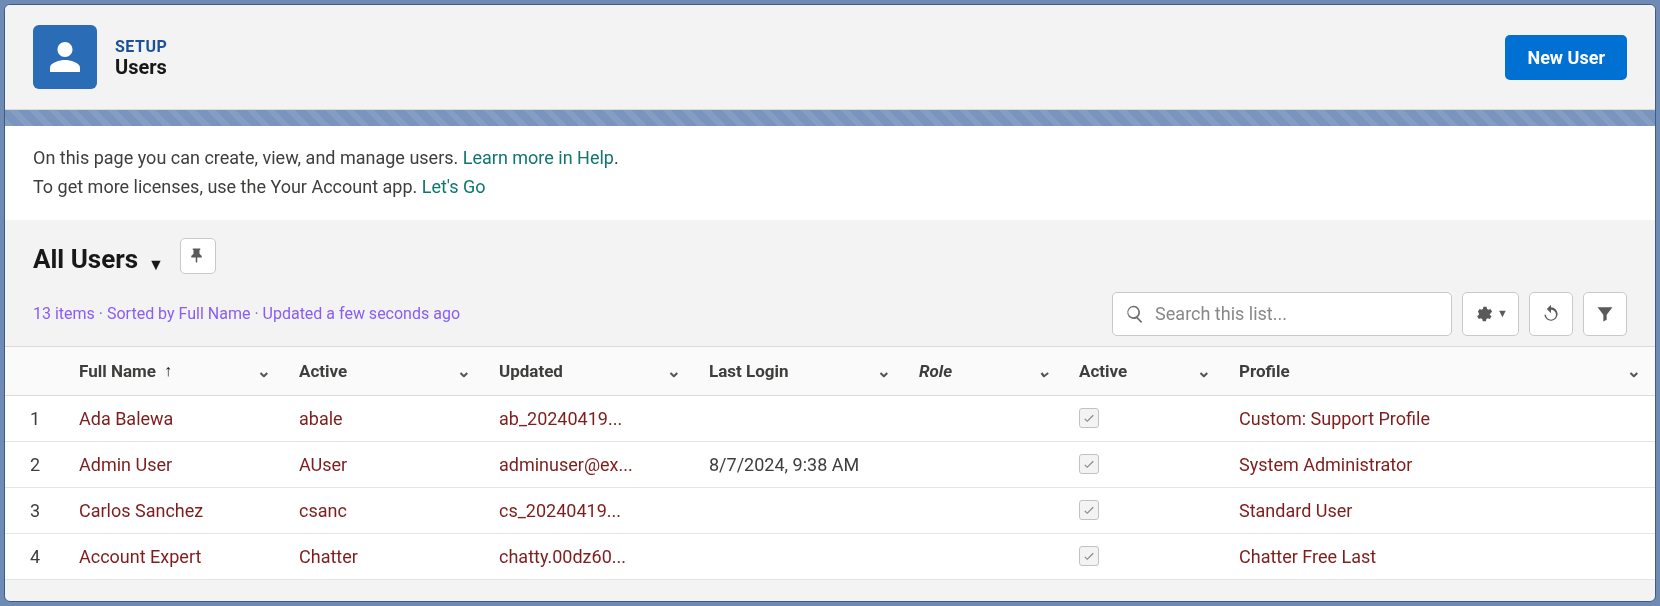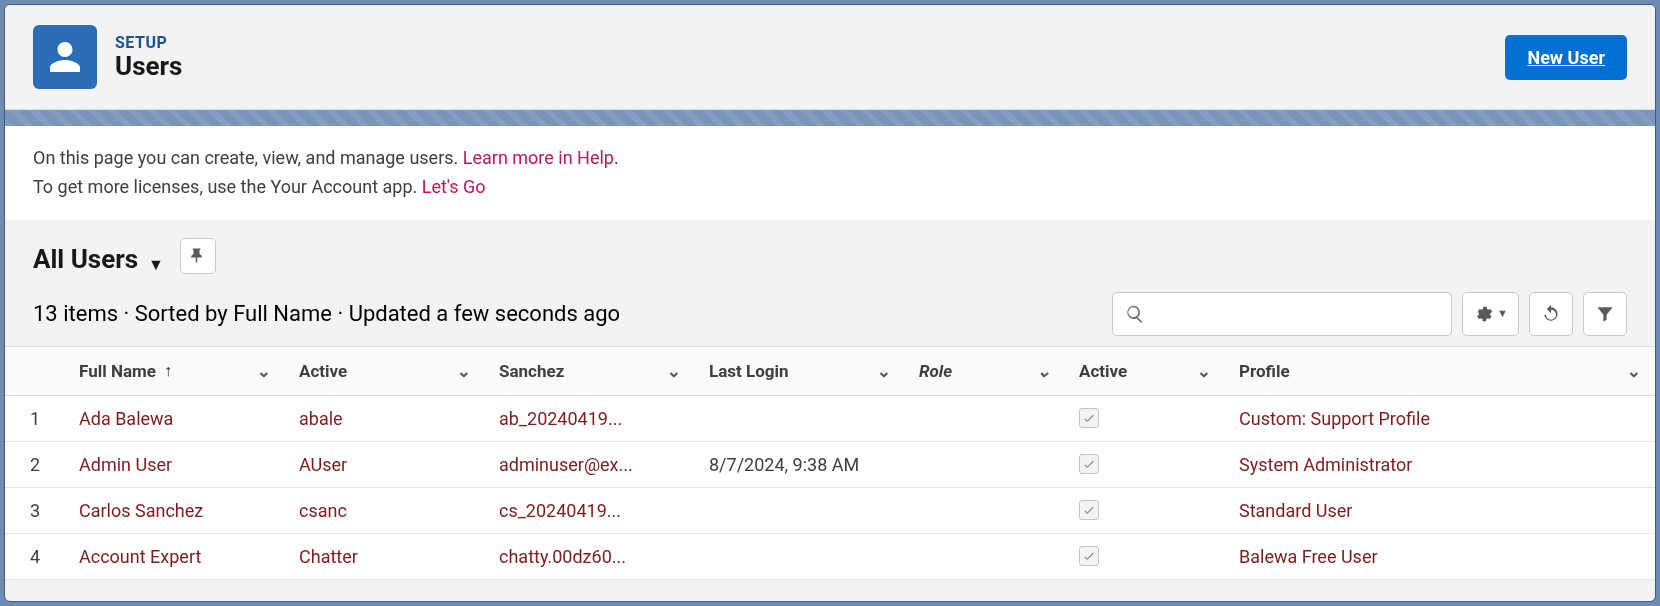--- a/index.html
+++ b/index.html
@@ -10,7 +10,7 @@
     .header-icon svg { width: 36px; height: 36px; fill: #fff; }
     .header-titles { flex: 1; }
     .setup-label { color: #1b5297; font-size: 16px; font-weight: 700; letter-spacing: 0.5px; }
-    .page-title { font-size: 26px; font-weight: 700; color: #181818; line-height: 1.1; }
+    .page-title { font-size: 20px; font-weight: 700; color: #181818; line-height: 1.1; }
     .new-user-btn { background: #0070d2; color: #fff; border: none; border-radius: 5px; padding: 12px 22px; font-size: 18px; font-weight: 700; cursor: pointer; text-decoration: underline; }
     .pattern-strip { height: 16px; background: #7a95bd; background-image: repeating-linear-gradient(45deg, rgba(255,255,255,0.08) 0 6px, transparent 6px 14px); }
     .info-block { background: #fff; padding: 18px 28px 18px 28px; font-size: 18px; color: #3e3e3c; line-height: 1.6; }

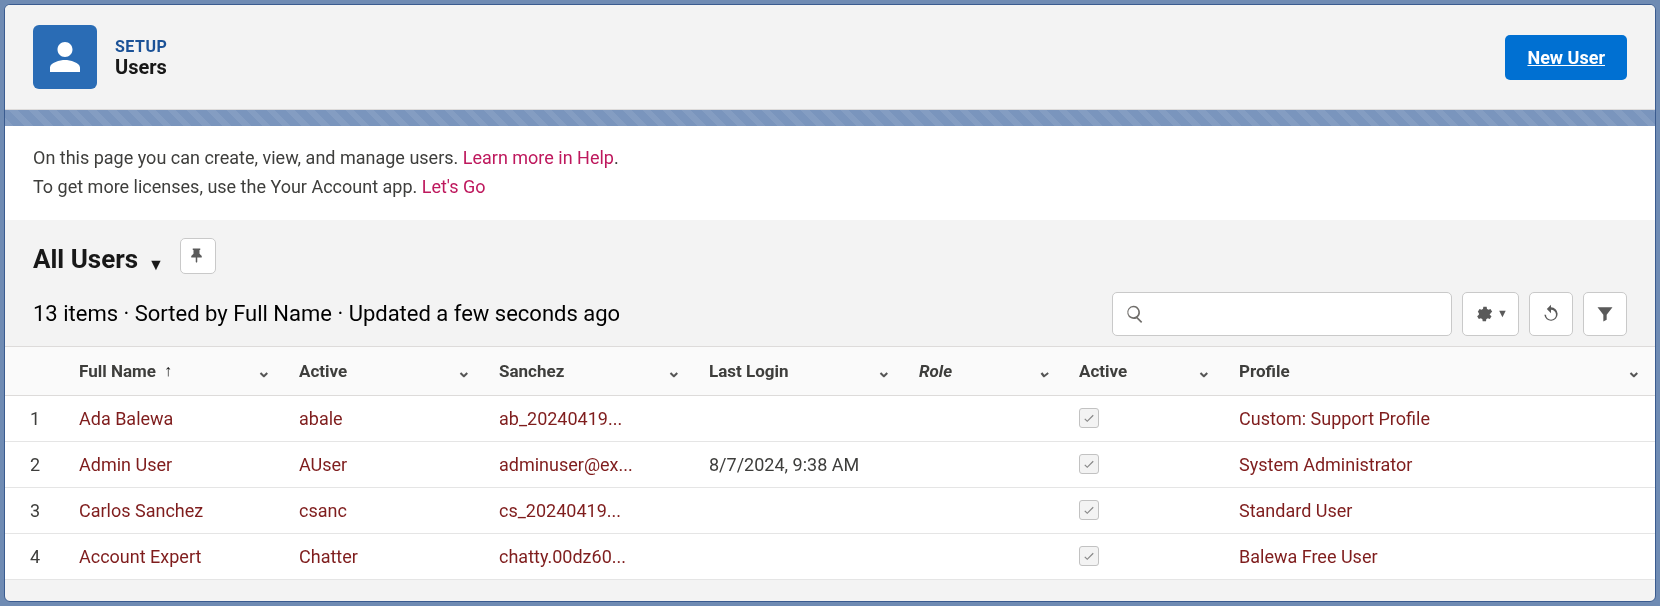--- a/index.html
+++ b/index.html
@@ -11,7 +11,7 @@
     .header-titles { flex: 1; }
     .setup-label { color: #1b5297; font-size: 16px; font-weight: 700; letter-spacing: 0.5px; }
     .page-title { font-size: 20px; font-weight: 700; color: #181818; line-height: 1.1; }
-    .new-user-btn { background: #0070d2; color: #fff; border: none; border-radius: 5px; padding: 12px 22px; font-size: 18px; font-weight: 700; cursor: pointer; text-decoration: underline; }
+    .new-user-btn { background: #0070d2; color: #fff; border: none; border-radius: 5px; padding: 12px 22px; font-size: 18px; font-weight: 700; cursor: pointer; }
     .pattern-strip { height: 16px; background: #7a95bd; background-image: repeating-linear-gradient(45deg, rgba(255,255,255,0.08) 0 6px, transparent 6px 14px); }
     .info-block { background: #fff; padding: 18px 28px 18px 28px; font-size: 18px; color: #3e3e3c; line-height: 1.6; }
     .info-block .link { color: #be185d; cursor: pointer; }

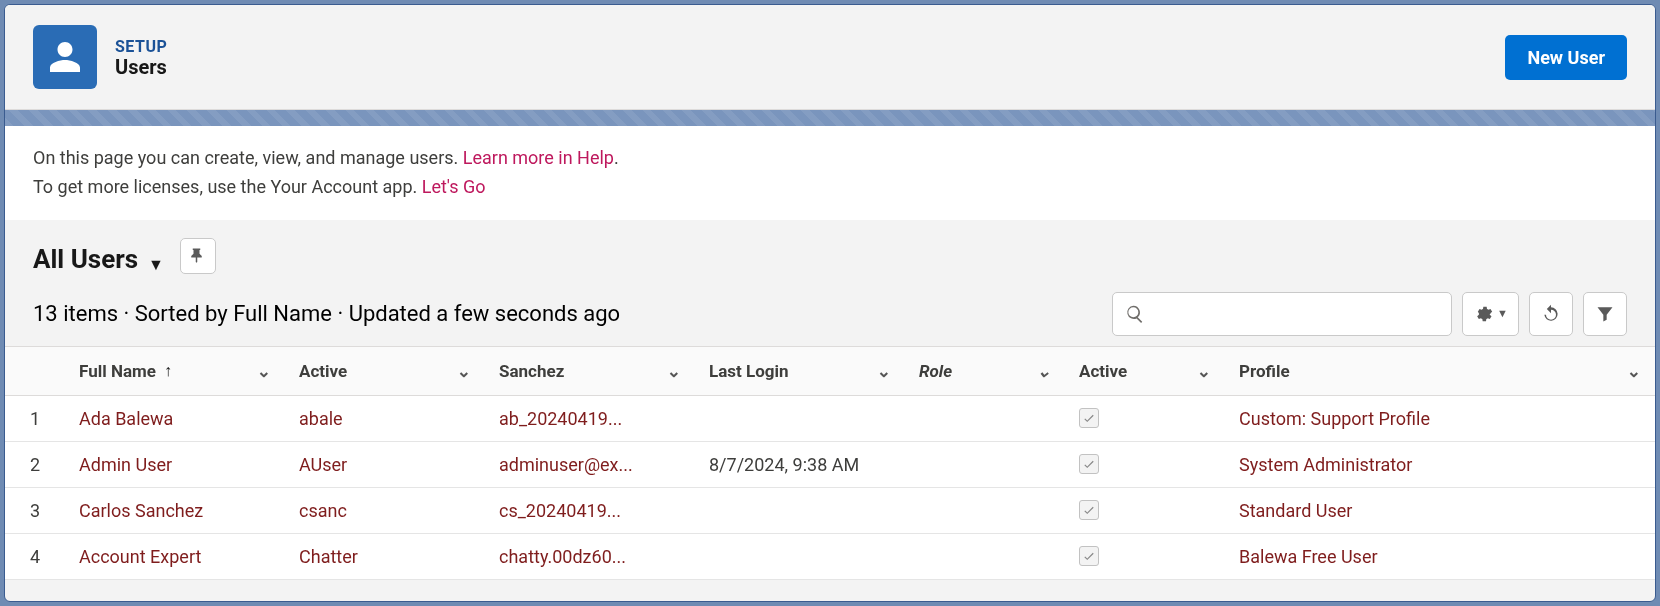--- a/index.html
+++ b/index.html
@@ -14,7 +14,7 @@
     .new-user-btn { background: #0070d2; color: #fff; border: none; border-radius: 5px; padding: 12px 22px; font-size: 18px; font-weight: 700; cursor: pointer; }
     .pattern-strip { height: 16px; background: #7a95bd; background-image: repeating-linear-gradient(45deg, rgba(255,255,255,0.08) 0 6px, transparent 6px 14px); }
     .info-block { background: #fff; padding: 18px 28px 18px 28px; font-size: 18px; color: #3e3e3c; line-height: 1.6; }
-    .info-block .link { color: #be185d; cursor: pointer; }
+    .info-block .link { color: #0f766e; cursor: pointer; }
     .list-controls { background: #f3f3f3; padding: 18px 28px 10px 28px; }
     .view-row { display: flex; align-items: flex-end; }
     .view-name { font-size: 26px; font-weight: 700; color: #181818; margin-right: 10px; }

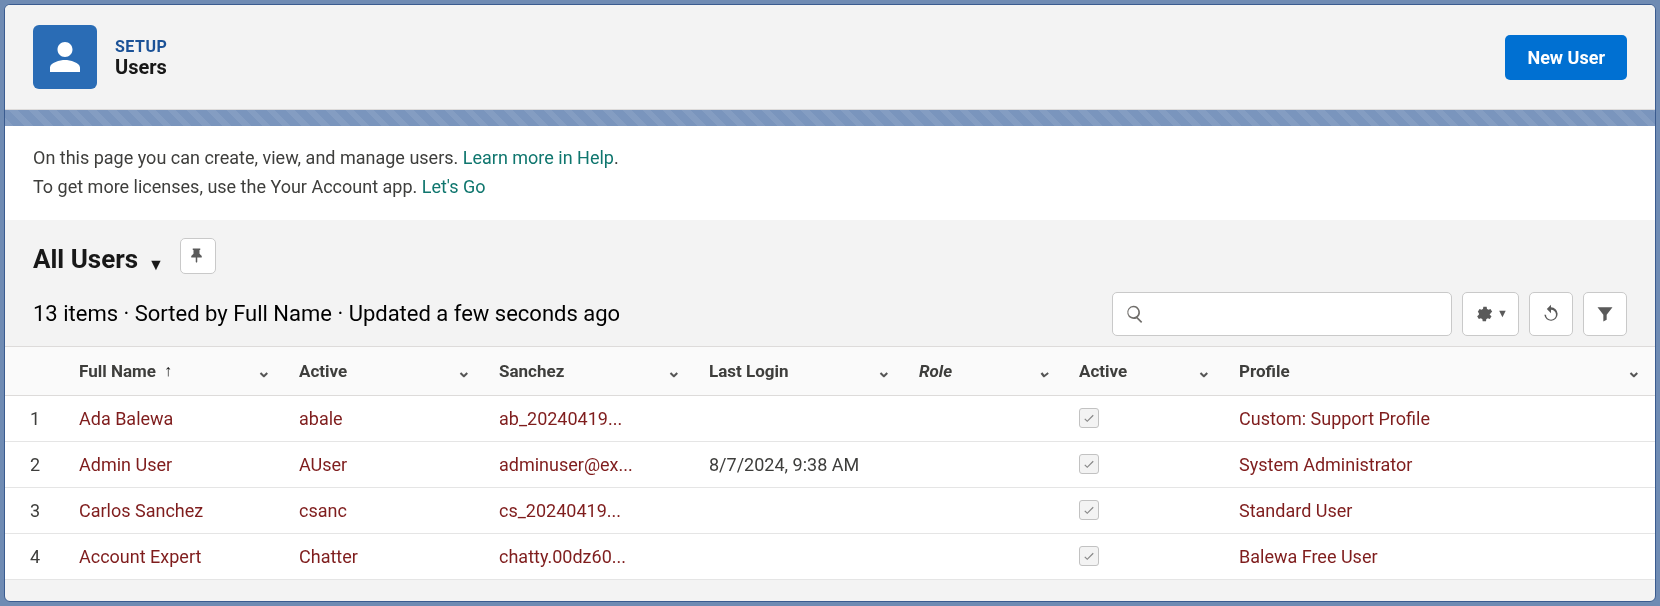--- a/index.html
+++ b/index.html
@@ -22,7 +22,7 @@
     .pin-btn { width: 36px; height: 36px; background: #fff; border: 1px solid #c9c9c9; border-radius: 5px; display: flex; align-items: center; justify-content: center; cursor: pointer; }
     .pin-btn svg { width: 18px; height: 18px; fill: #5a5a5a; }
     .status-row { display: flex; align-items: center; justify-content: space-between; margin-top: 18px; }
-    .status-text { font-size: 22px; color: #000000; }
+    .status-text { font-size: 16px; color: #8b5cf6; }
     .tools { display: flex; align-items: center; gap: 10px; }
     .search-wrap { display: flex; align-items: center; background: #fff; border: 1px solid #c9c9c9; border-radius: 5px; padding: 0 12px; width: 340px; height: 44px; }
     .search-wrap svg { width: 20px; height: 20px; fill: #706e6b; margin-right: 10px; }

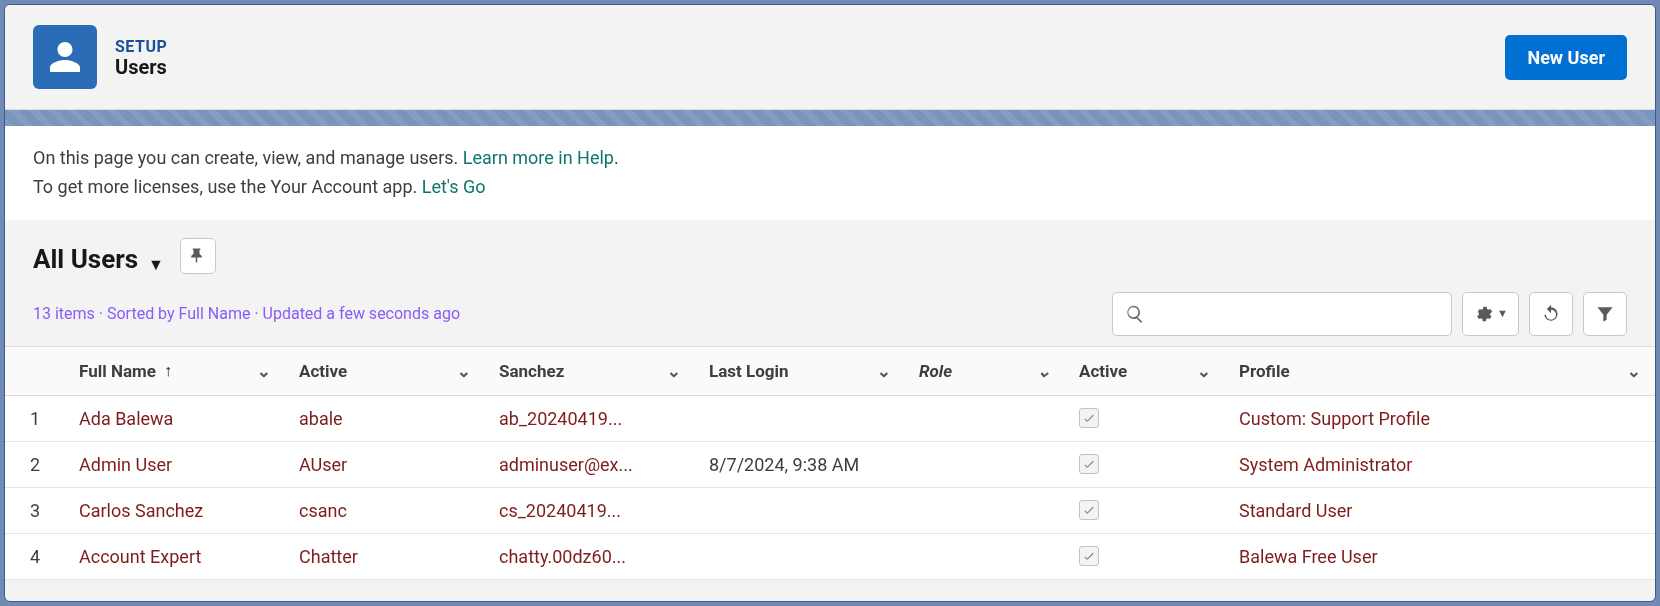--- a/index.html
+++ b/index.html
@@ -97,6 +97,7 @@
           <svg viewBox="0 0 24 24">
               <path d="M10 2a8 8 0 015.3 13.9l5.4 5.4-1.4 1.4-5.4-5.4A8 8 0 1110 2zm0 2a6 6 0 100 12 6 6 0 000-12z"></path>
             </svg>
+          <input type="text" placeholder="Search this list..." style="">
         </div>
         <div class="tool-btn">
           <svg viewBox="0 0 24 24">

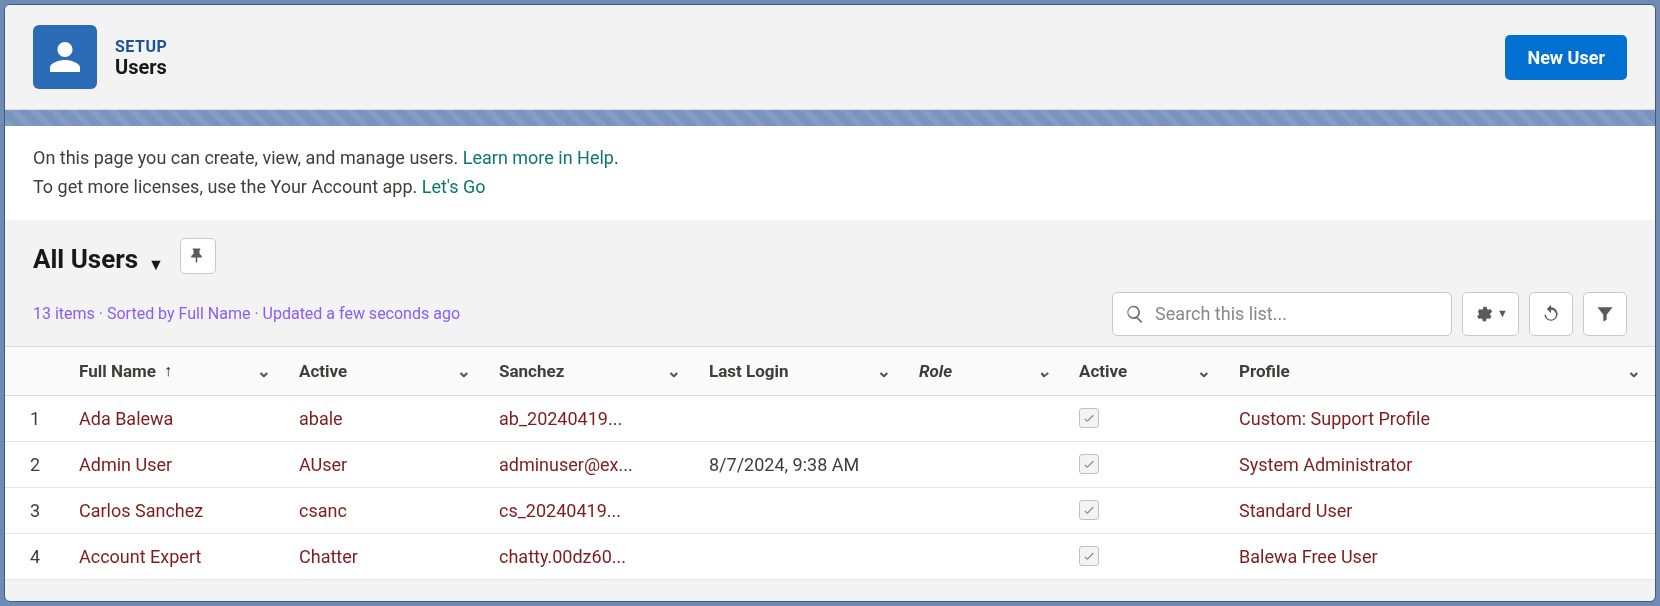--- a/index.html
+++ b/index.html
@@ -140,7 +140,7 @@
         </th>
         <th class="user-col">
           <div class="th-inner">
-              <span class="th-label">Sanchez</span>
+              <span class="th-label">Updated</span>
               <span class="col-caret">⌄</span>
             </div>
         </th>

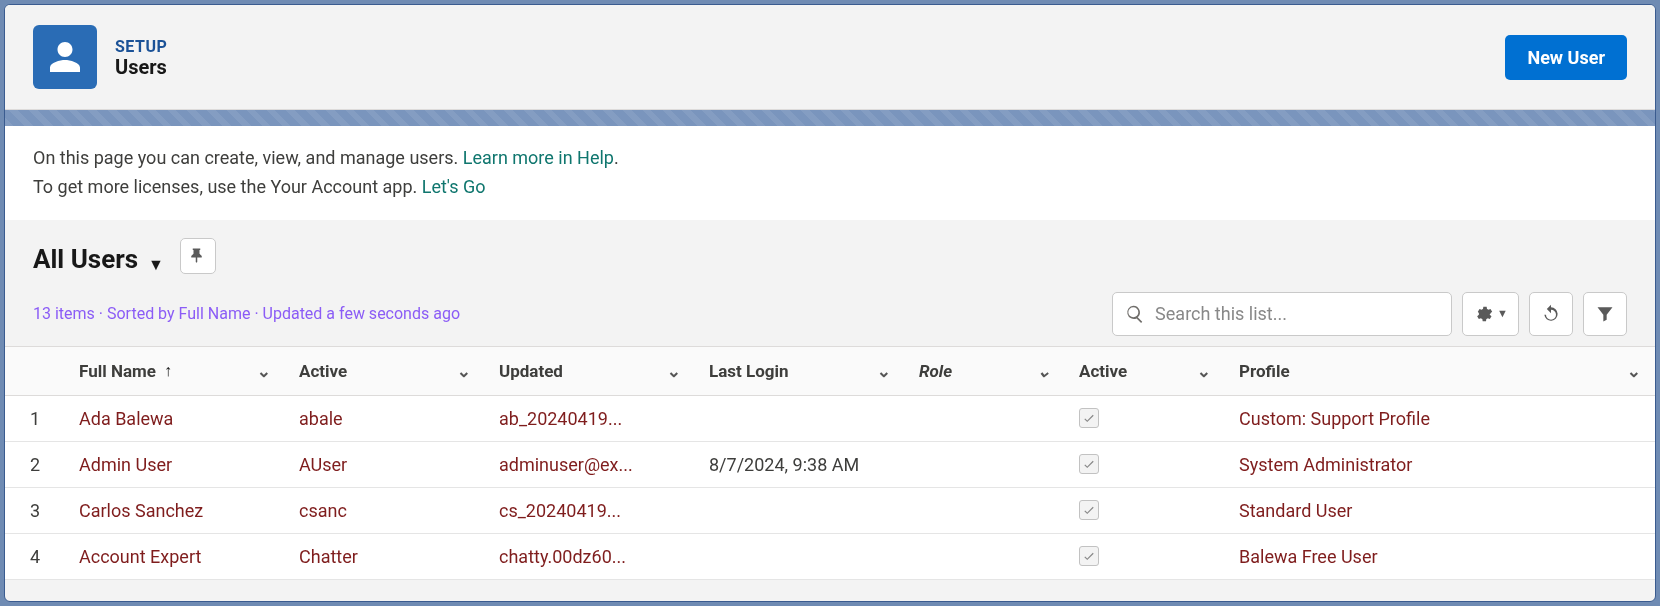--- a/index.html
+++ b/index.html
@@ -225,7 +225,7 @@
                 <path d="M9 16.2l-3.5-3.5L4 14.2 9 19 20 8l-1.5-1.5z"></path>
               </svg>
             </span></td>
-          <td><span class="cell-link">Balewa Free User</span></td>
+          <td><span class="cell-link">Chatter Free Last</span></td>
         </tr>
       </tbody>
   </table>

